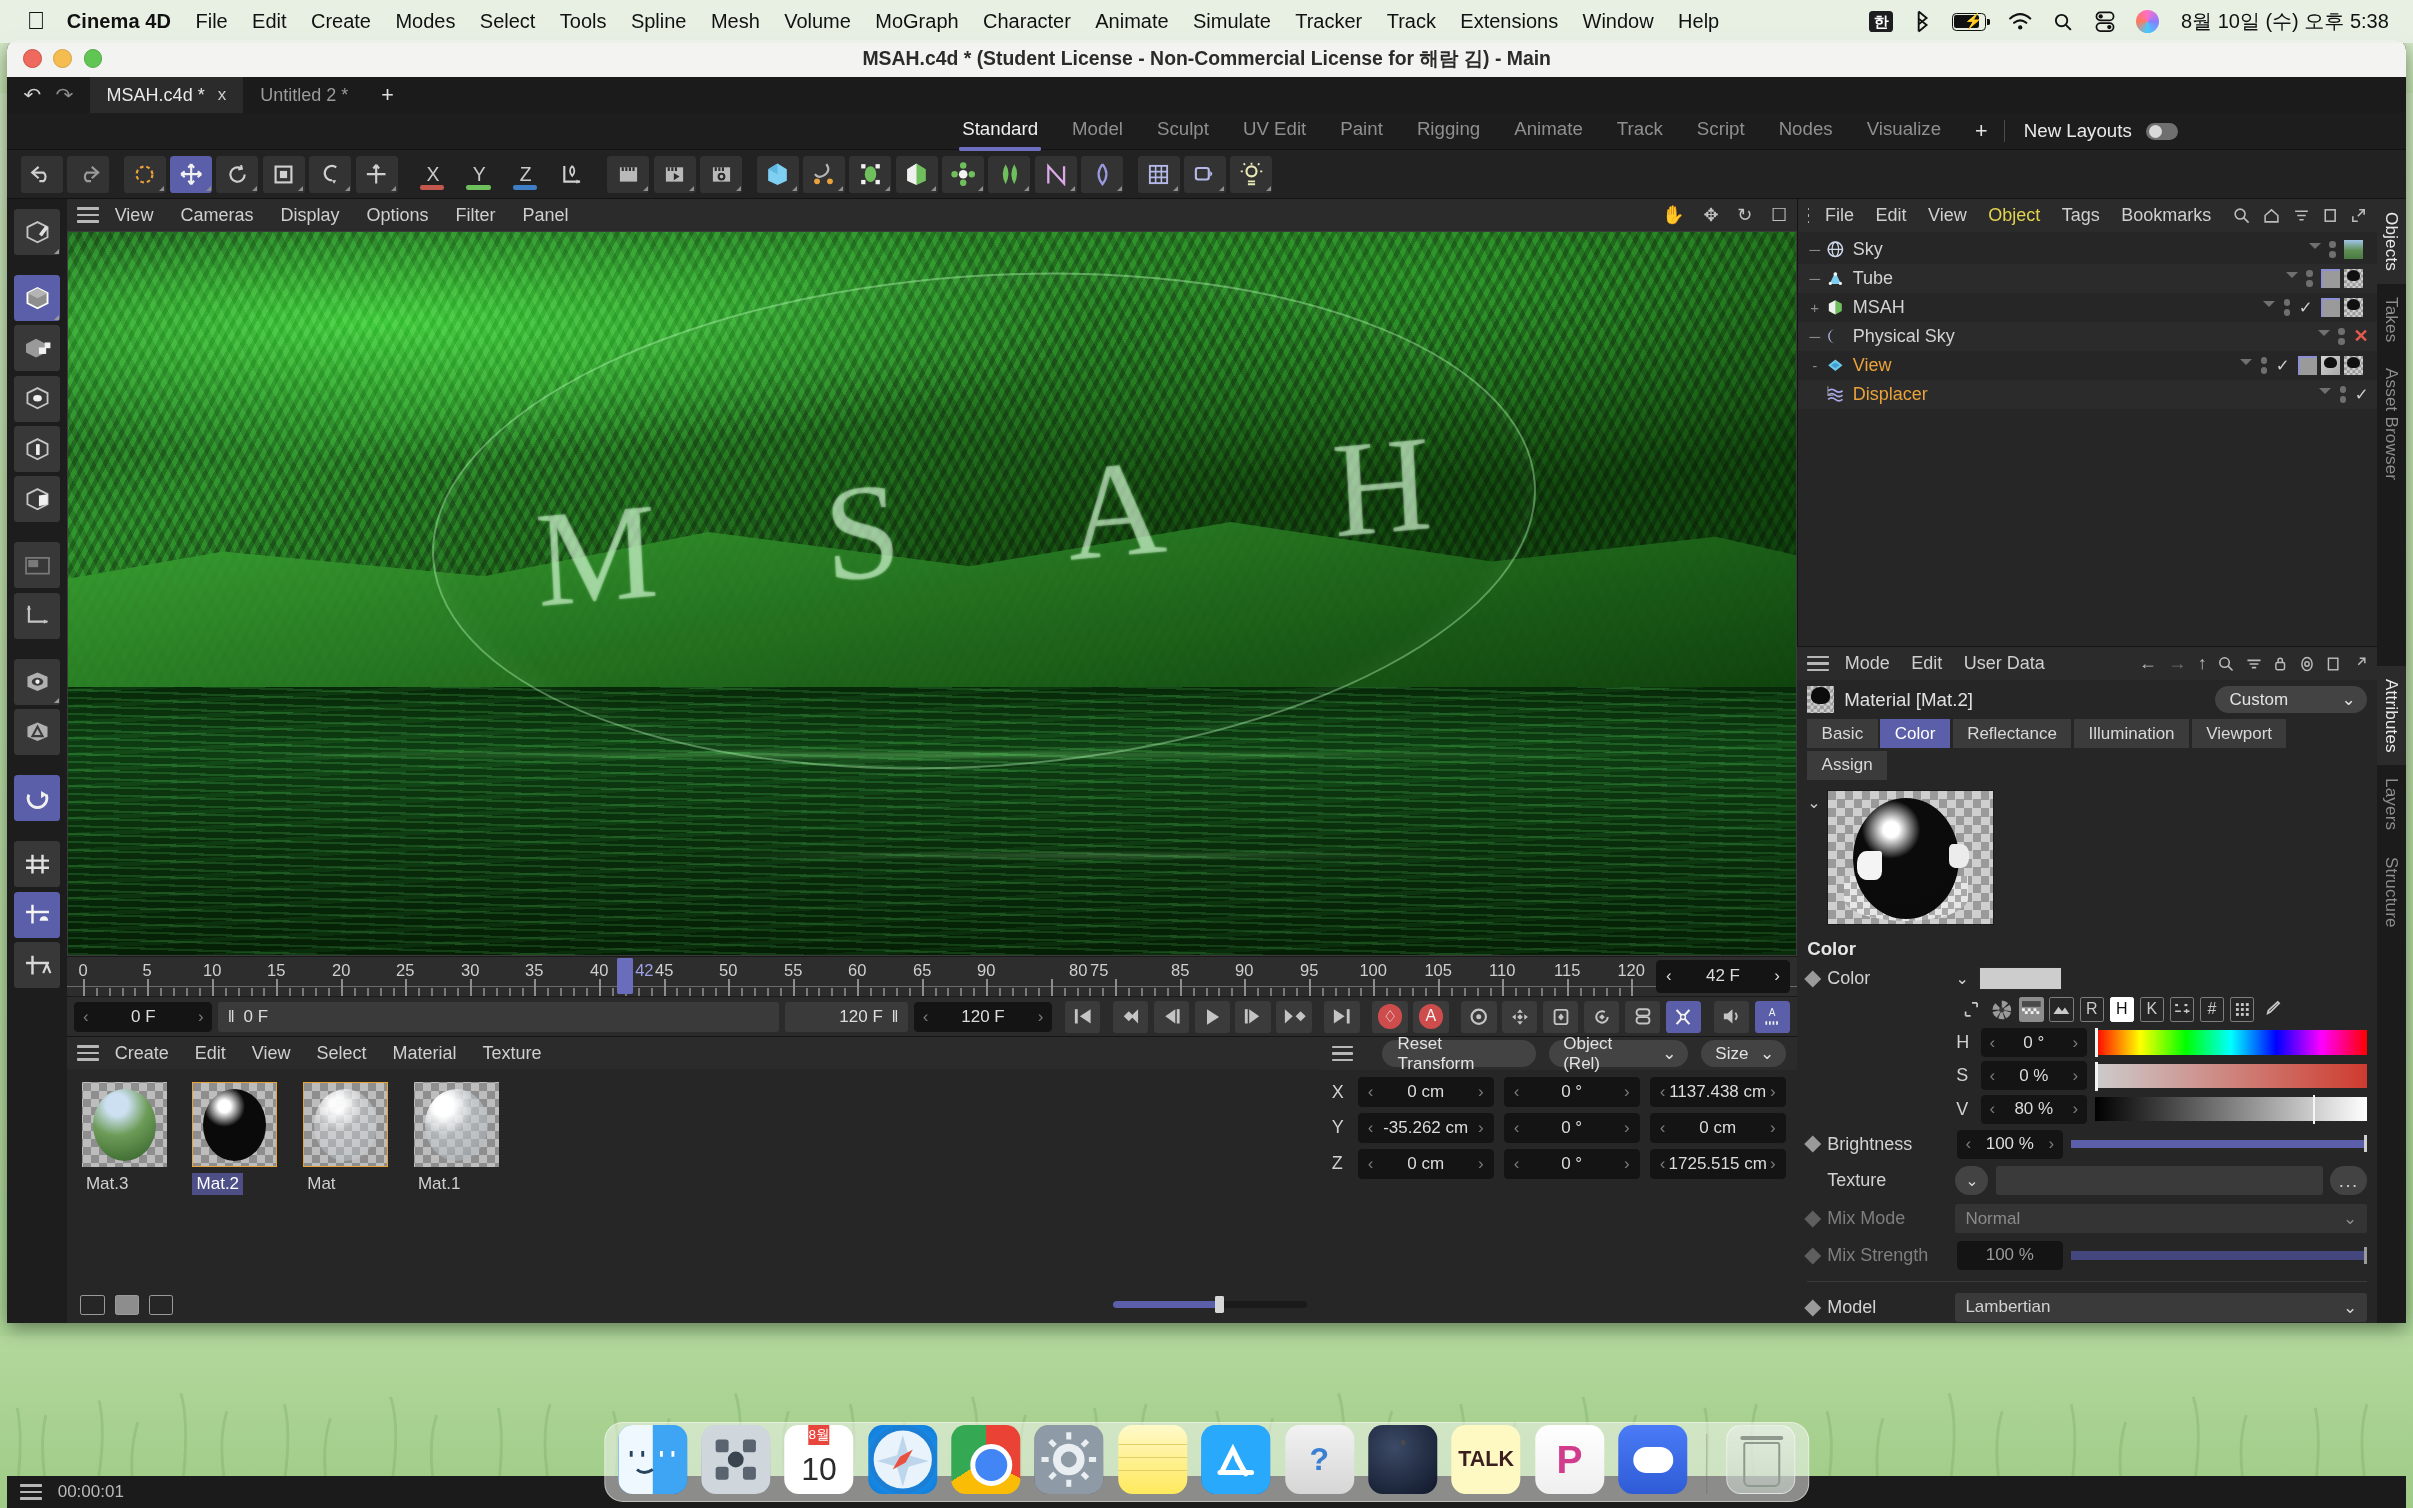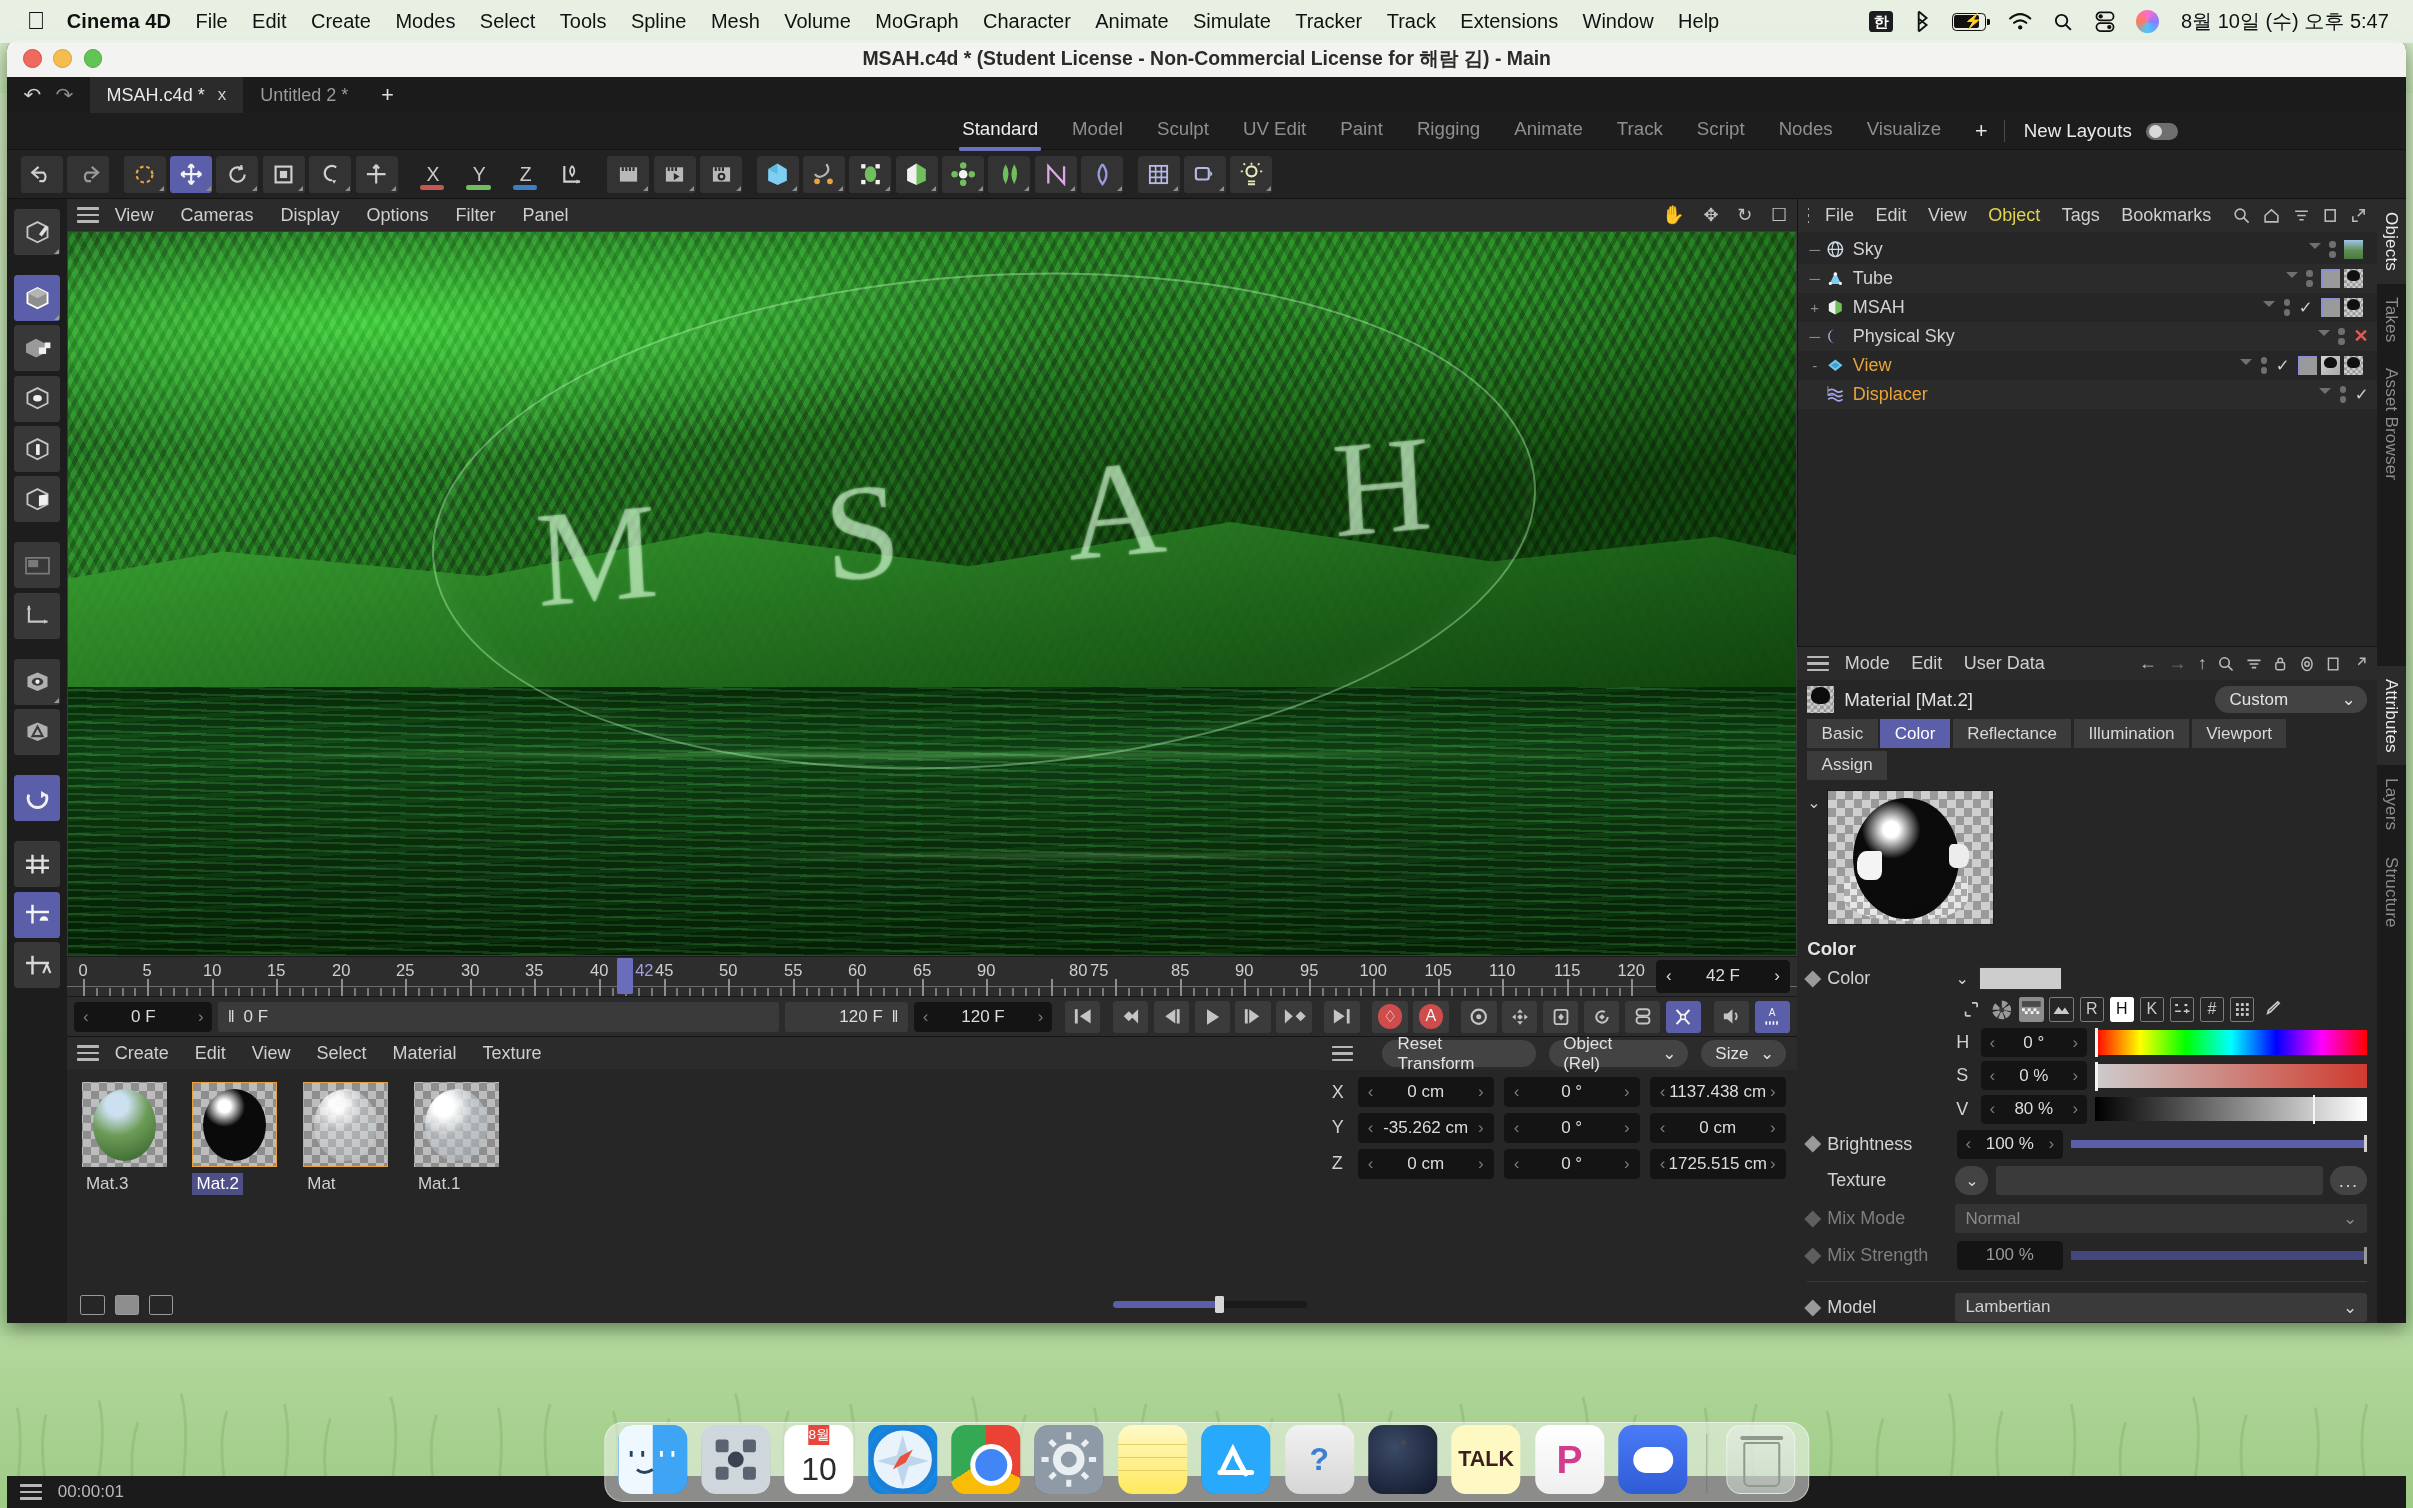--- a/index.html
+++ b/index.html
@@ -582,7 +582,7 @@
       </svg>
     </span>
     <span class="siri"></span>
-    <span id="clock">8월 10일 (수) 오후 5:47</span>
+    <span id="clock">8월 10일 (수) 오후 5:38</span>
   </div>
 </div>
 

